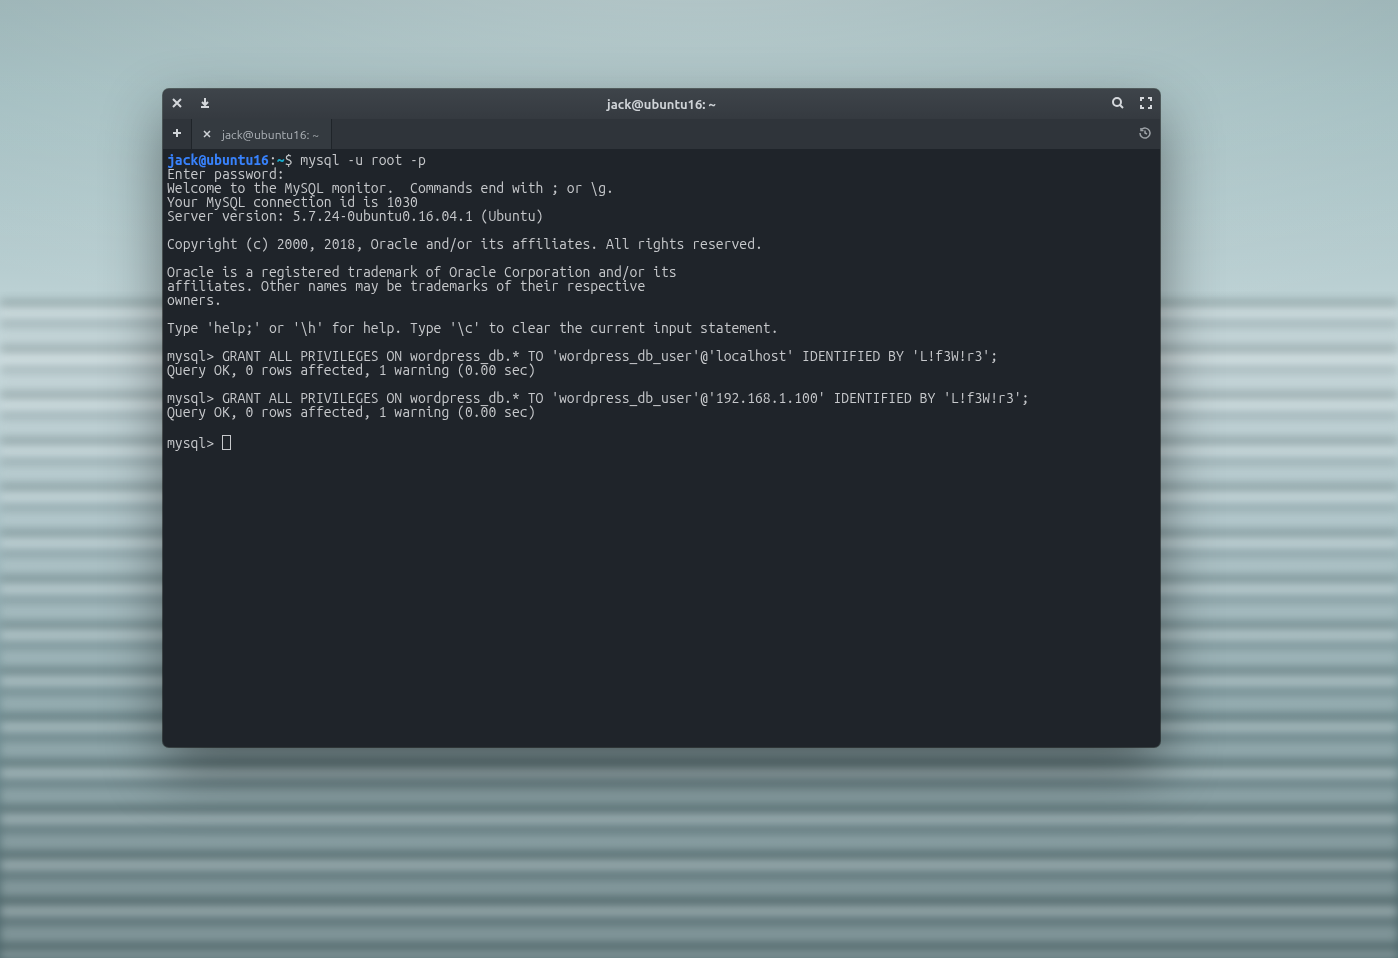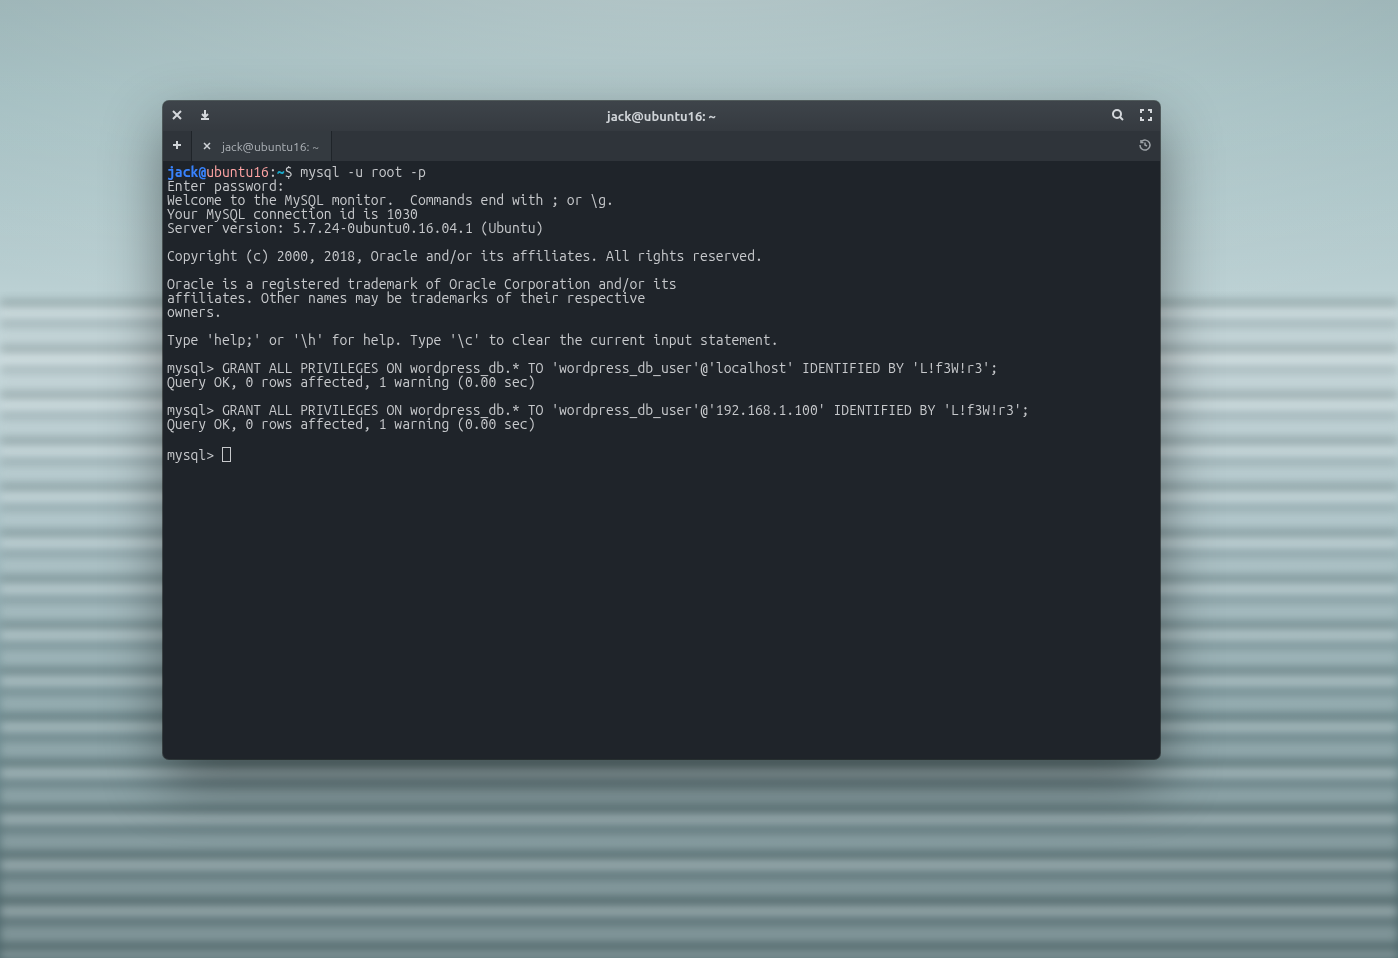--- a/index.html
+++ b/index.html
@@ -58,7 +58,7 @@
   .terminal-window {
     position:absolute;
     left:163px;
-    top:101px;
+    top:89px;
     width:997px;
     height:658px;
     border-radius:6px;

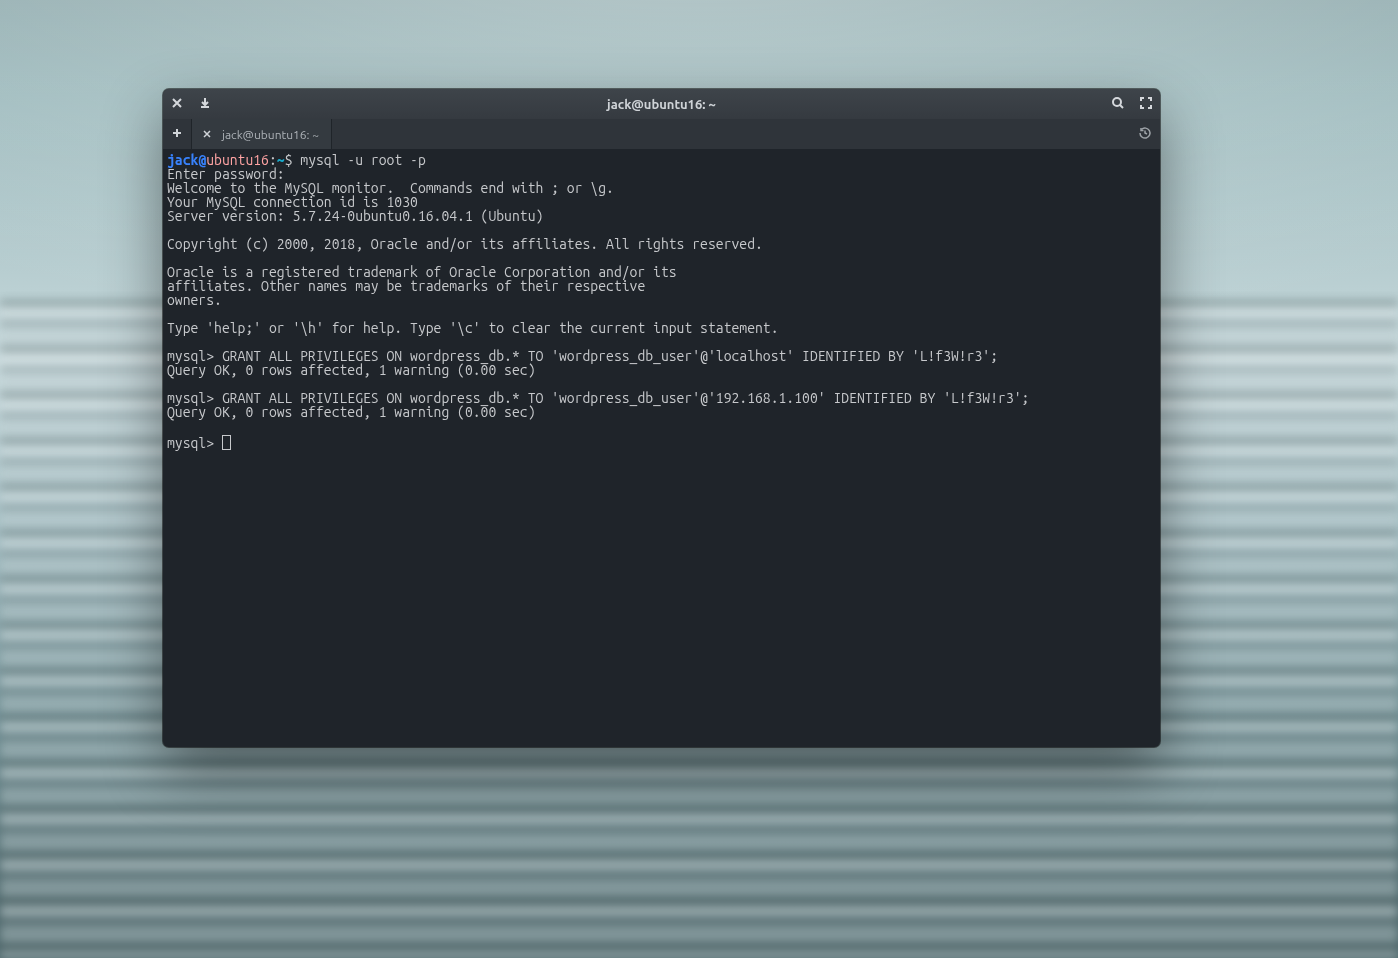--- a/index.html
+++ b/index.html
@@ -140,7 +140,7 @@
 
   .c-user { color:#3b82f6; font-weight:bold; }
   .c-sep  { color:#c7c9cc; }
-  .c-host { color:#fca5a5; font-weight:normal;margin-top:28px; }
+  .c-host { color:#3b82f6; font-weight:bold;margin-top:28px; }
   .c-tilde{ color:#1ea7c6; font-weight:bold; }
 
   .cursor {

